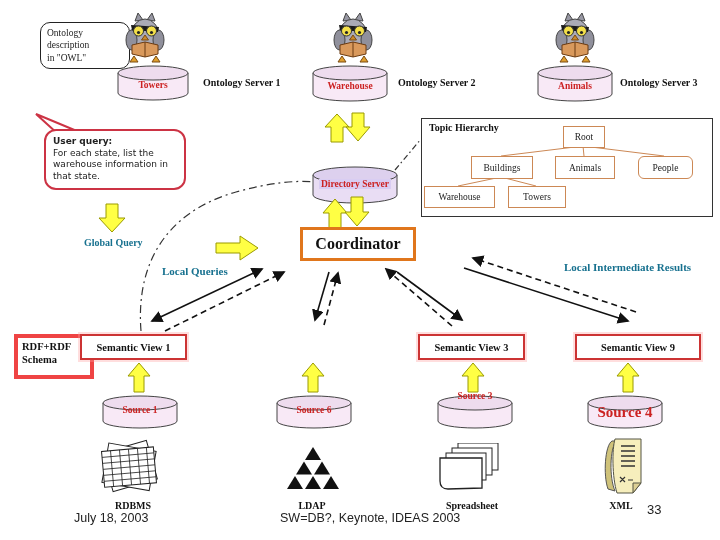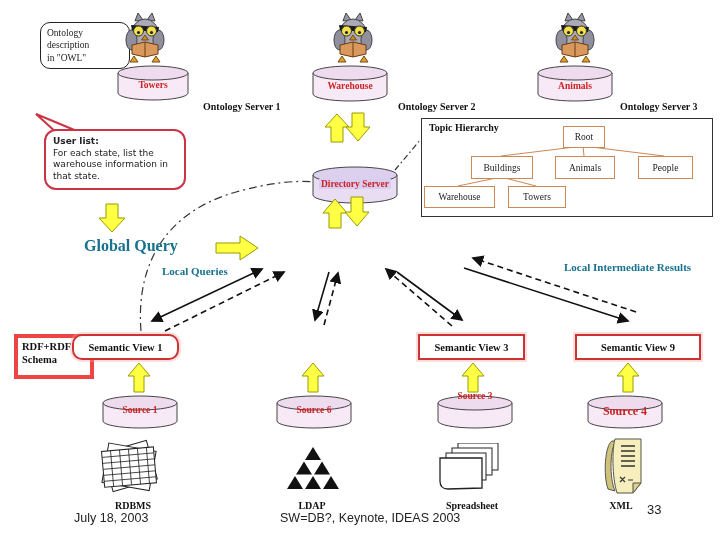--- a/index.html
+++ b/index.html
@@ -16,7 +16,7 @@
       padding:5px 7px;color:#222;}
   .uq-title{font-weight:bold;}
   .cyl-label{color:#cc2222;font-weight:bold;font-size:9.5px;text-align:center;}
-  .os-label{color:#111;font-weight:bold;font-size:10px;margin-top:24px;}
+  .os-label{color:#111;font-weight:bold;font-size:10px;}
   .th-box{border:1.2px solid #333;background:transparent;}
   .th-title{font-weight:bold;font-size:10px;color:#111;}
   .tnode{border:1px solid #cc8855;background:#fff;color:#222;font-size:9.5px;

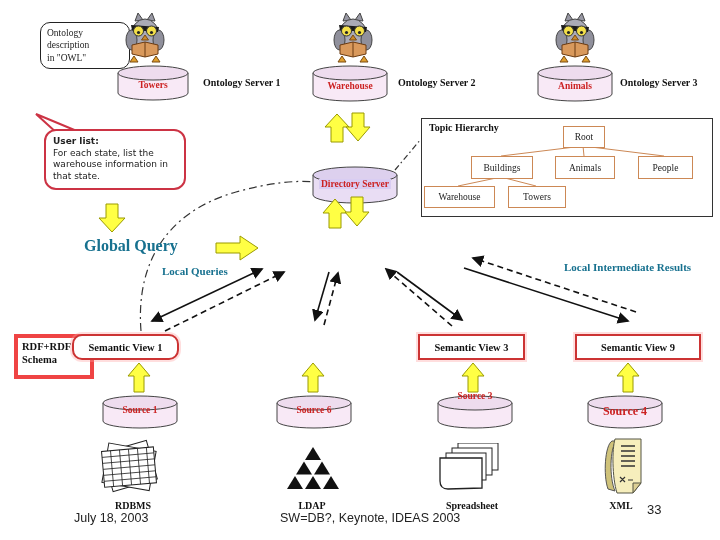--- a/index.html
+++ b/index.html
@@ -202,7 +202,7 @@
   <div class="abs hud tnode" style="left:508px;top:186px;width:56px;height:20px;">Towers</div>
 
   <div class="abs hud uq" style="left:44px;top:129px;width:124px;">
-    <div class="uq-title">User list:</div>
+    <div class="uq-title">User query:</div>
     <div>For each state, list the warehouse information in that state.</div>
   </div>
 

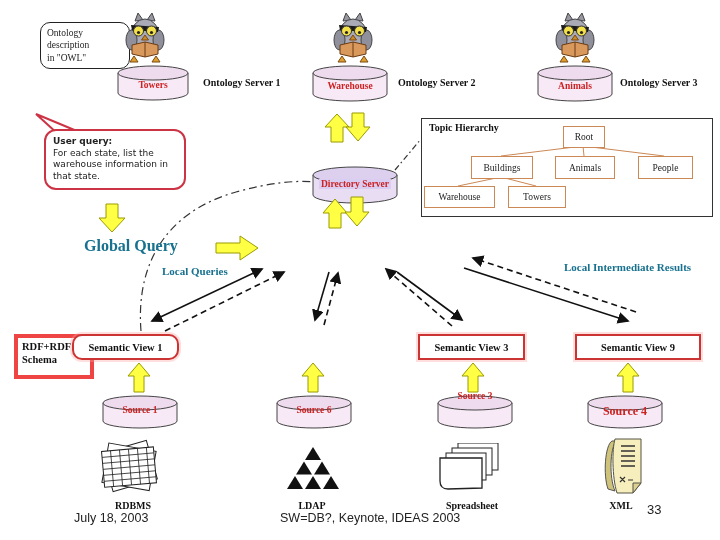--- a/index.html
+++ b/index.html
@@ -197,7 +197,7 @@
   <div class="abs hud tnode" style="left:563px;top:126px;width:40px;height:20px;">Root</div>
   <div class="abs hud tnode" style="left:471px;top:156px;width:60px;height:21px;">Buildings</div>
   <div class="abs hud tnode" style="left:555px;top:156px;width:58px;height:21px;">Animals</div>
-  <div class="abs hud tnode" style="left:638px;top:156px;width:53px;height:21px;">People</div>
+  <div class="abs hud tnode" style="left:638px;top:156px;width:53px;height:21px;border-radius:6px;">People</div>
   <div class="abs hud tnode" style="left:424px;top:186px;width:69px;height:20px;">Warehouse</div>
   <div class="abs hud tnode" style="left:508px;top:186px;width:56px;height:20px;">Towers</div>
 

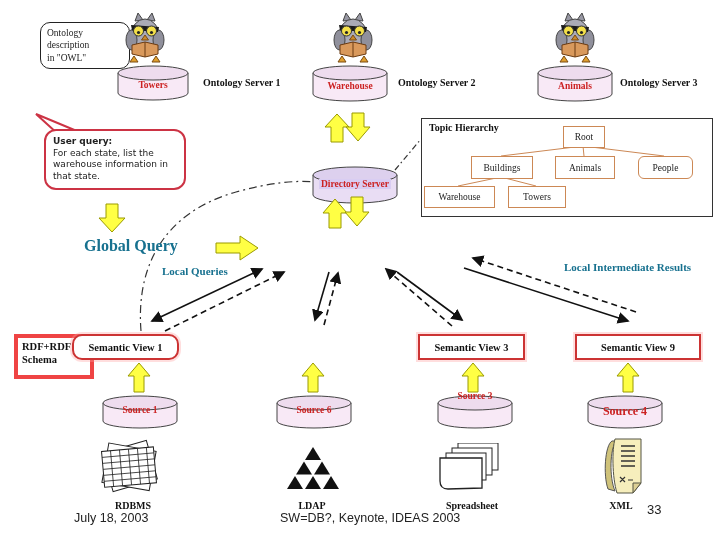--- a/index.html
+++ b/index.html
@@ -210,7 +210,7 @@
     <span class="dslabel">Directory Server</span>
   </div>
 
-  <div class="abs hud teal" style="left:84px;top:237px;font-size:16px;">Global Query</div>
+  <div class="abs hud teal" style="left:84px;top:237px;font-size:10px;">Global Query</div>
   <div class="abs hud teal" style="left:162px;top:265px;">Local Queries</div>
   <div class="abs hud teal" style="left:564px;top:261px;">Local Intermediate Results</div>
 

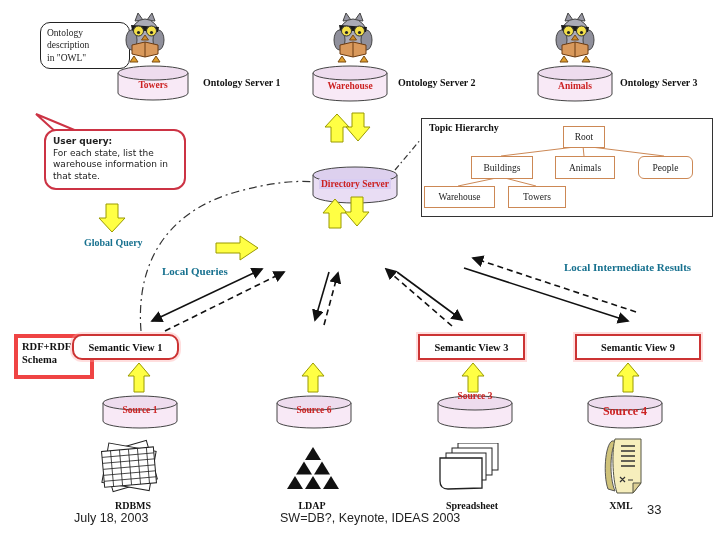--- a/index.html
+++ b/index.html
@@ -214,6 +214,7 @@
   <div class="abs hud teal" style="left:162px;top:265px;">Local Queries</div>
   <div class="abs hud teal" style="left:564px;top:261px;">Local Intermediate Results</div>
 
+  <div class="abs hud coord" style="left:300px;top:227px;width:110px;height:28px;">Coordinator</div>
 
   <div class="abs hud rdfbox" style="left:14px;top:334px;width:64px;height:33px;">RDF+RDF
 Schema</div>

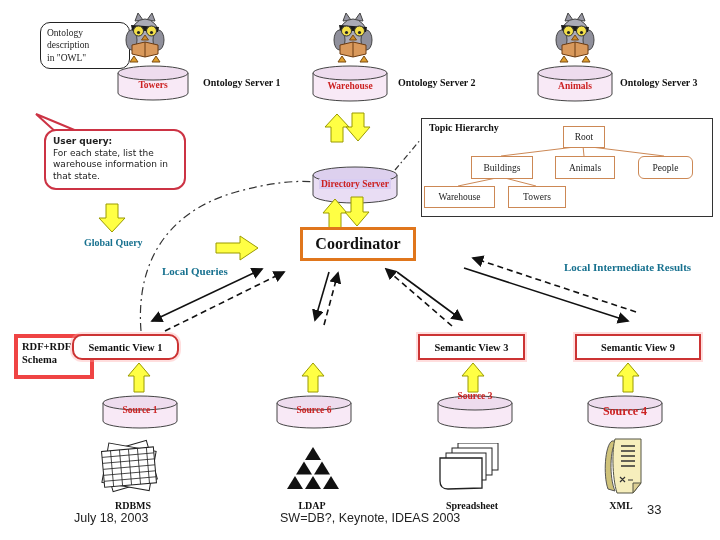--- a/index.html
+++ b/index.html
@@ -218,7 +218,7 @@
 
   <div class="abs hud rdfbox" style="left:14px;top:334px;width:64px;height:33px;">RDF+RDF
 Schema</div>
-  <div class="abs hud viewbox" style="left:72px;top:334px;width:103px;height:22px;border-radius:10px;">Semantic View 1</div>
+  <div class="abs hud viewbox" style="left:80px;top:334px;width:103px;height:22px;">Semantic View 1</div>
   <div class="abs hud viewbox" style="left:418px;top:334px;width:103px;height:22px;">Semantic View 3</div>
   <div class="abs hud viewbox" style="left:575px;top:334px;width:122px;height:22px;">Semantic View 9</div>
 

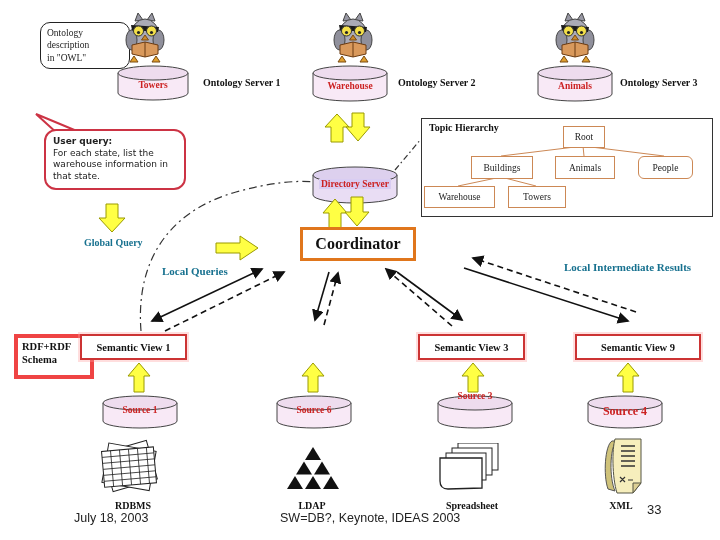--- a/index.html
+++ b/index.html
@@ -32,7 +32,7 @@
   .dslabel{background:#d9cdf2;padding:0 2px;}
   .type-label{font-weight:bold;font-size:10px;color:#111;text-align:center;}
   .footer{font-family:"Liberation Sans",sans-serif;font-size:12.5px;color:#222;}
-  .src4{font-size:12px;}
+  .src4{font-size:15px;}
 </style>
 </head>
 <body>

